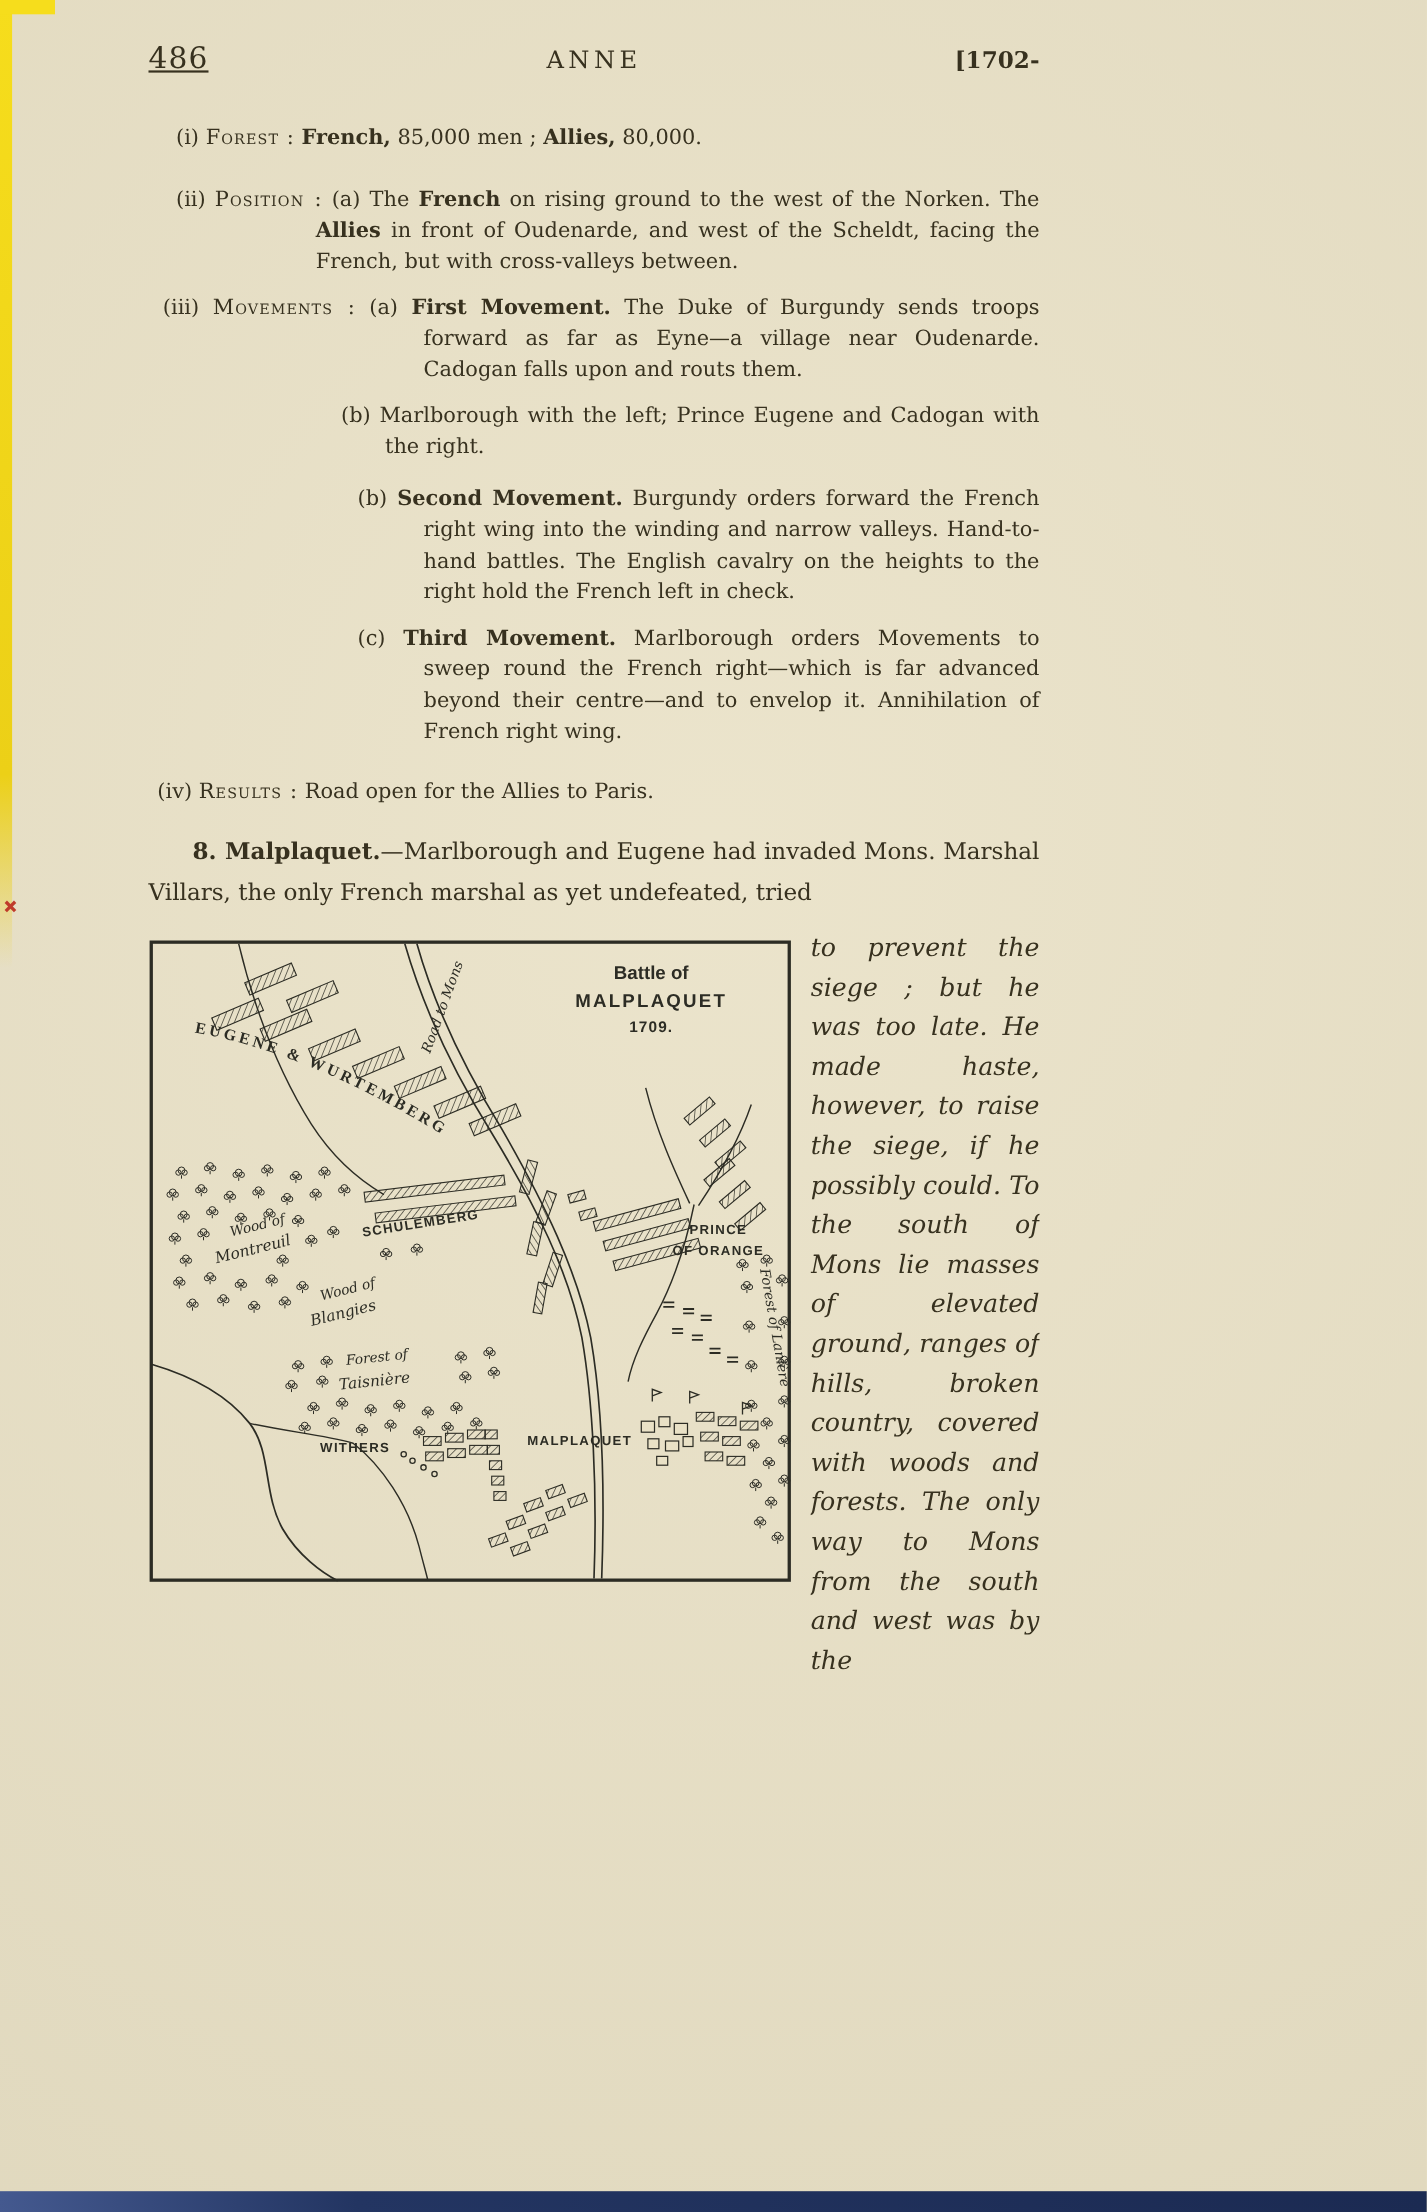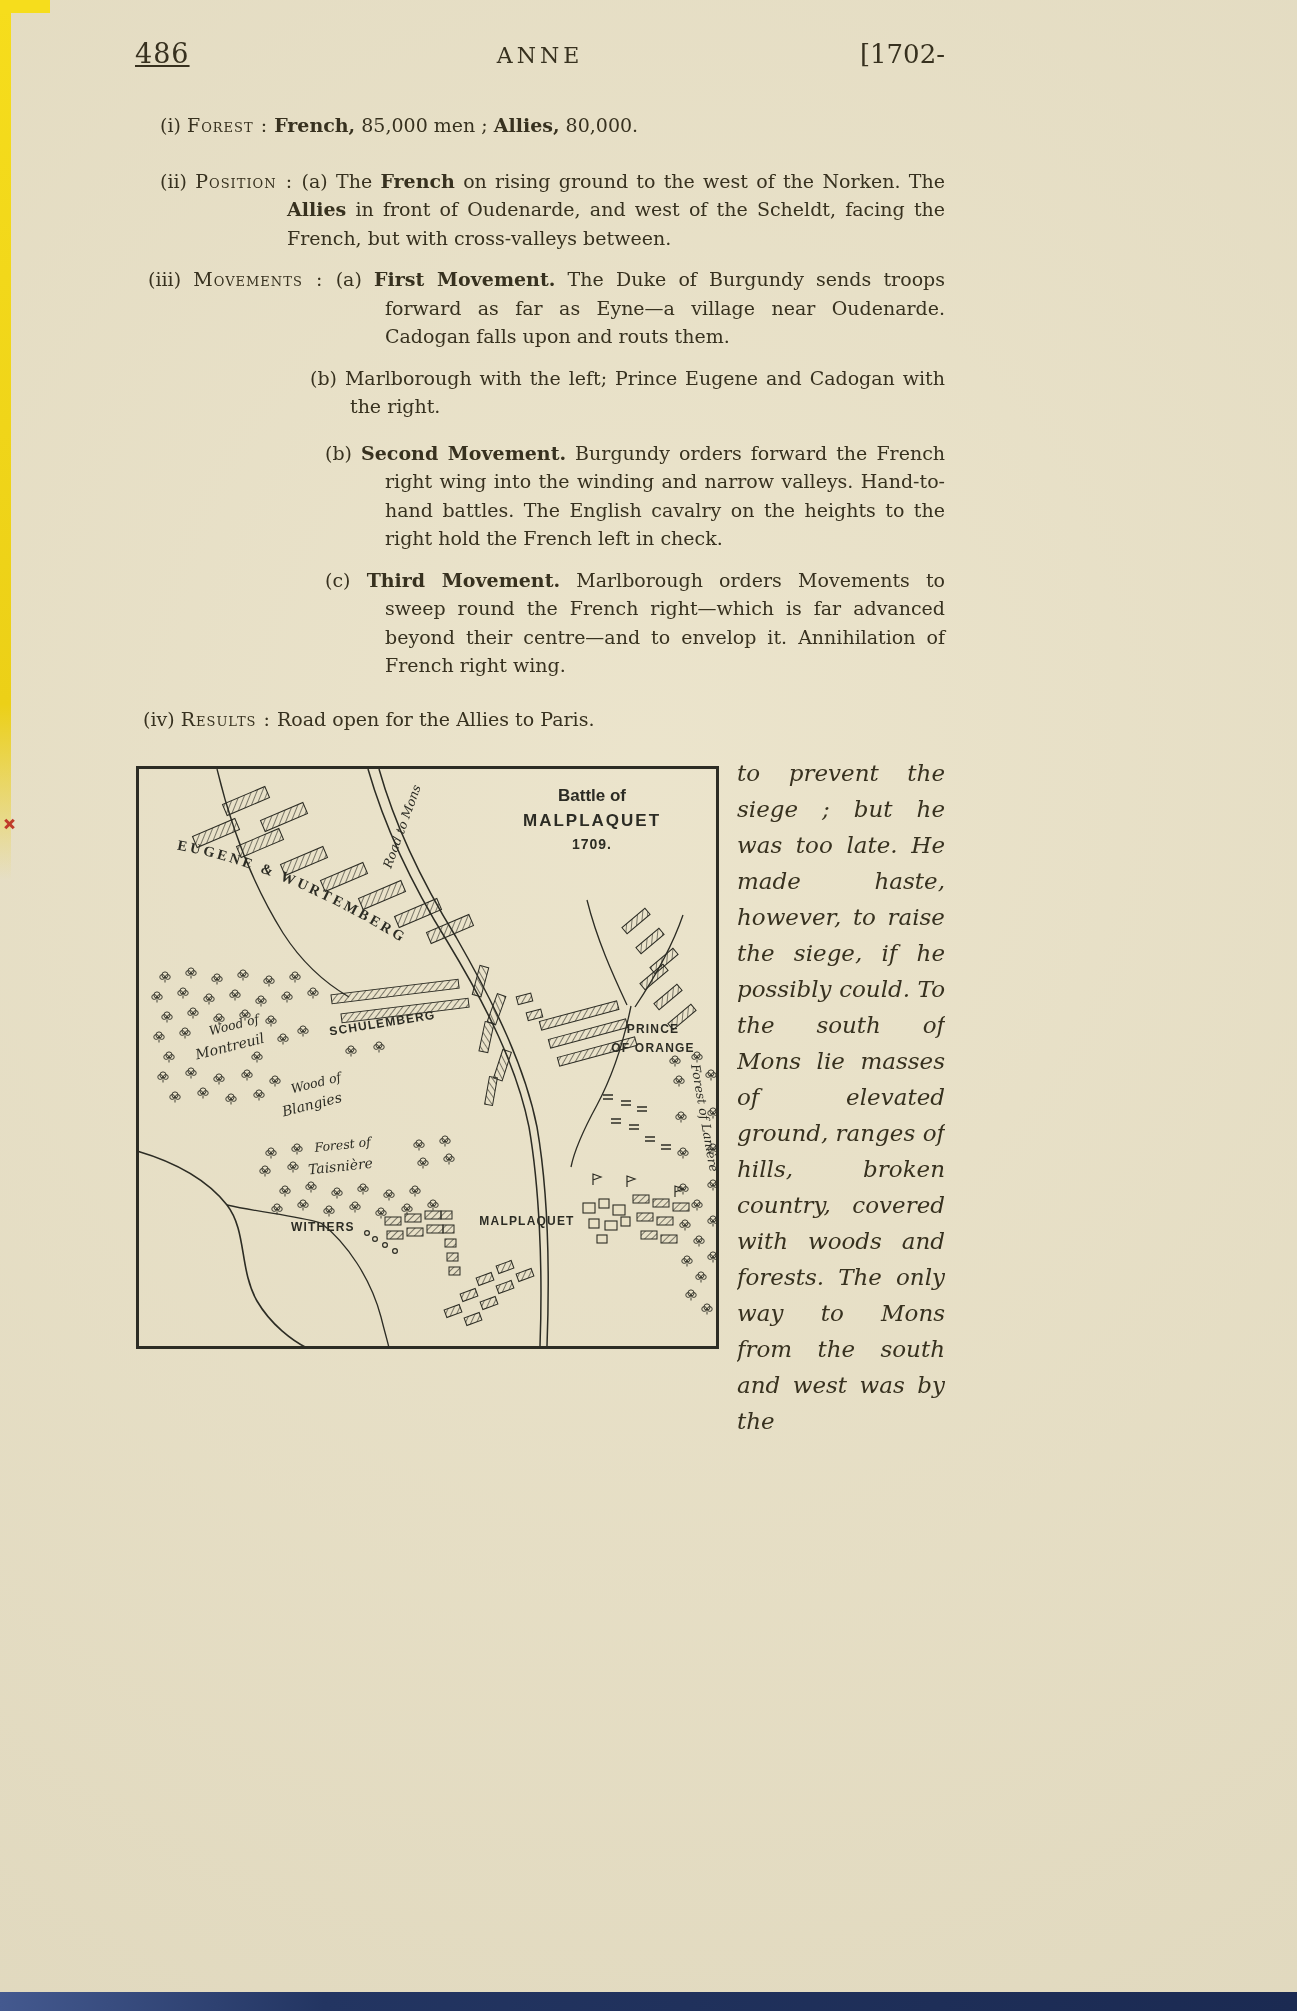--- a/index.html
+++ b/index.html
@@ -28,7 +28,7 @@
   .pagehead { display:grid; grid-template-columns:1fr auto 1fr; align-items:baseline; margin-bottom:42px; }
   .pagehead .pn { font-size:27px; letter-spacing:1px;text-decoration:underline; }
   .pagehead .rt { font-size:22px; letter-spacing:4px; }
-  .pagehead .ym { font-size:26px; justify-self:end; font-weight:400; }
+  .pagehead .ym { font-size:21px; justify-self:end; font-weight:700; }
 
   .o { font-size:19px; line-height:1.5; text-align:justify; margin:0 0 13px 0; }
   .sc { font-variant:small-caps; letter-spacing:1px; }

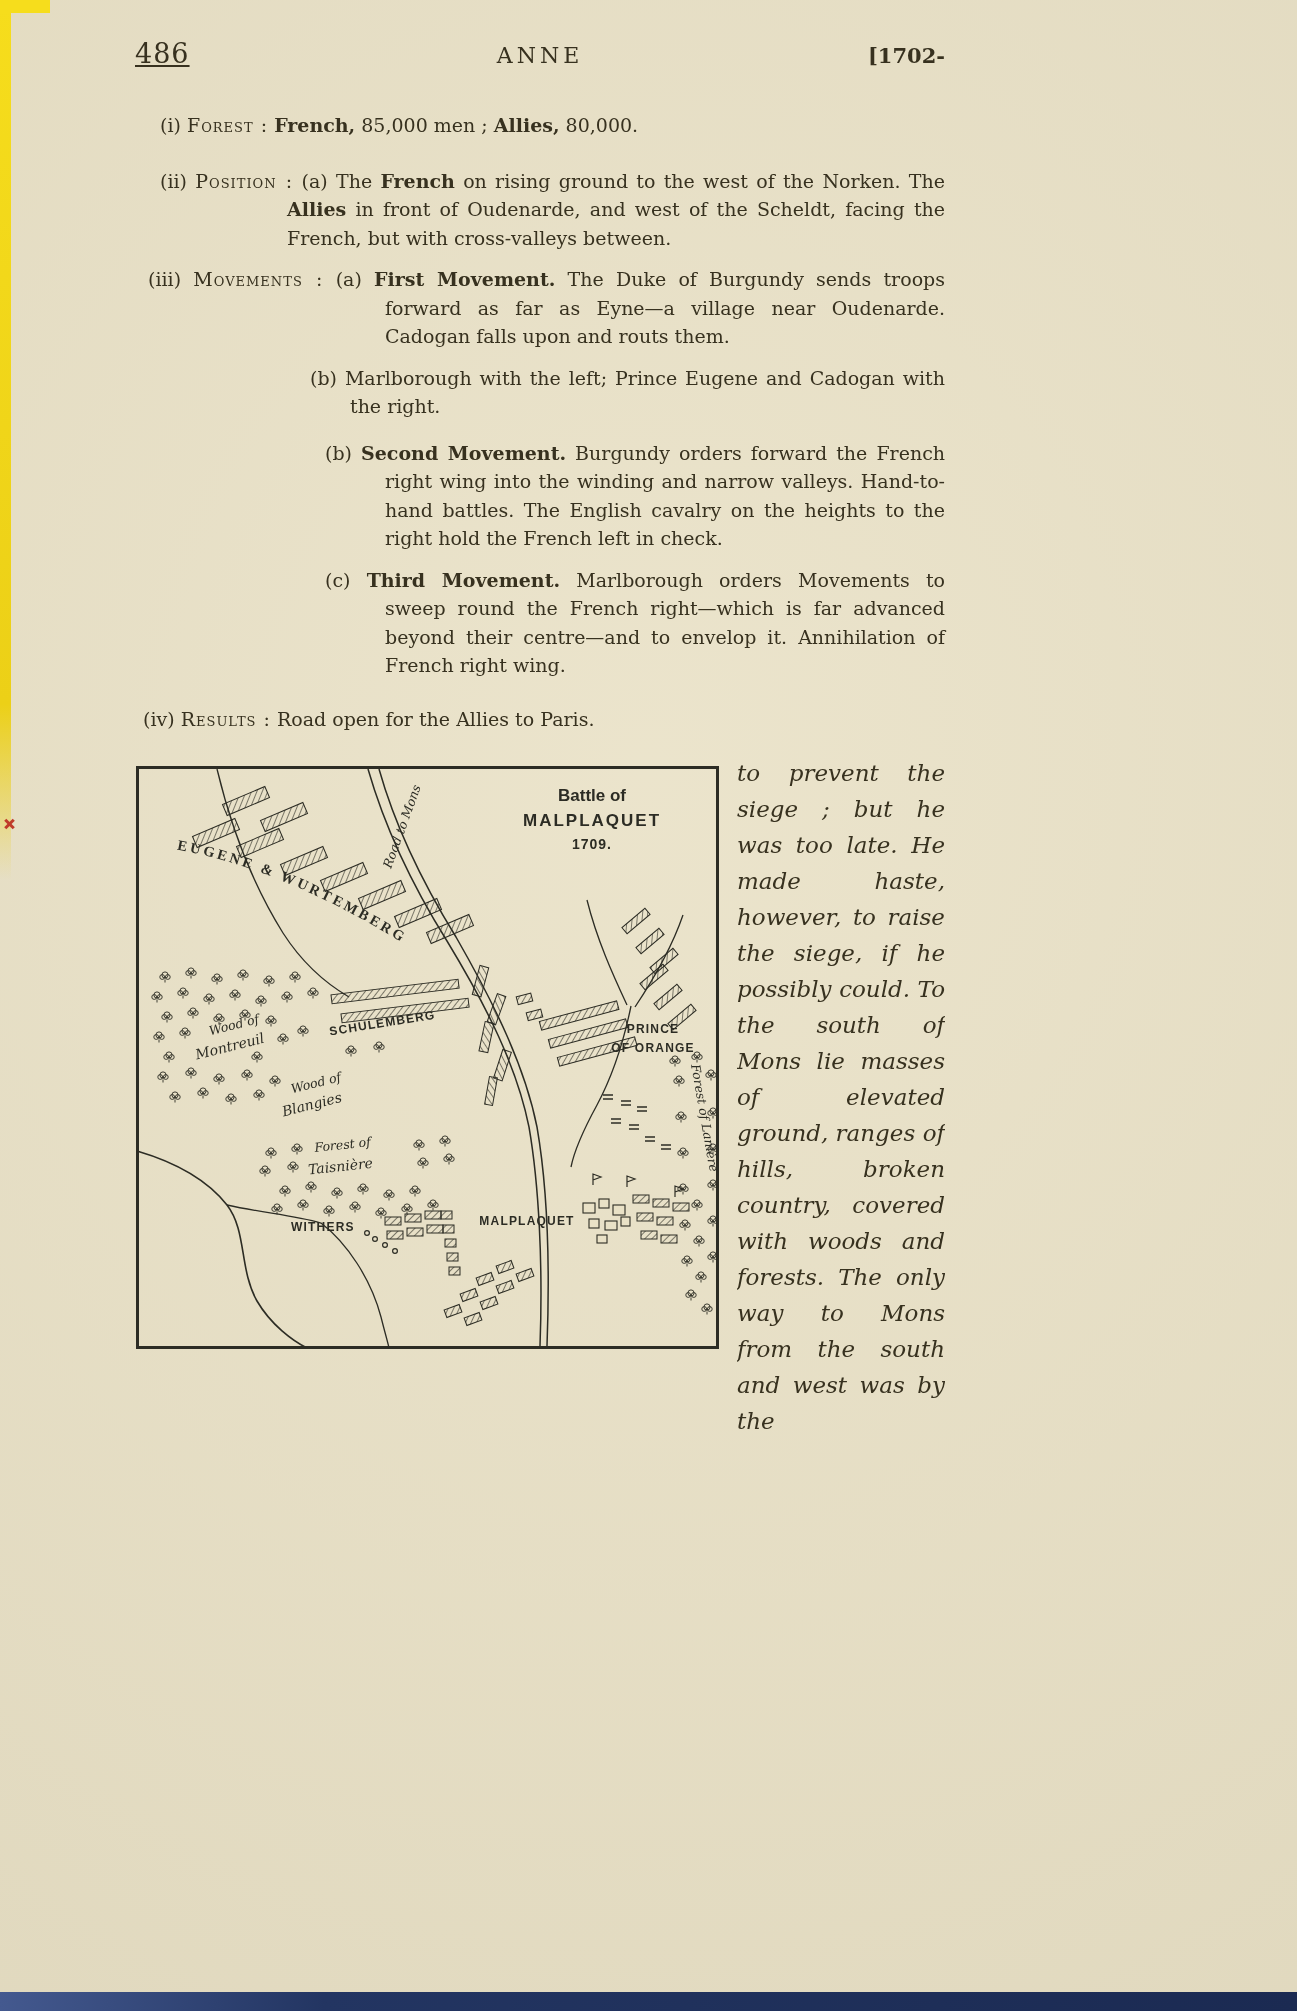--- a/index.html
+++ b/index.html
@@ -112,6 +112,7 @@
     <span>Road open for the Allies to Paris.</span>
   </p>
 
+  <p class="para para-first"><b>8. Malplaquet.</b><span>—Marlborough and Eugene had invaded Mons. Marshal Villars, the only French marshal as yet undefeated, tried</span></p>
 
   <div class="map-row">
 

